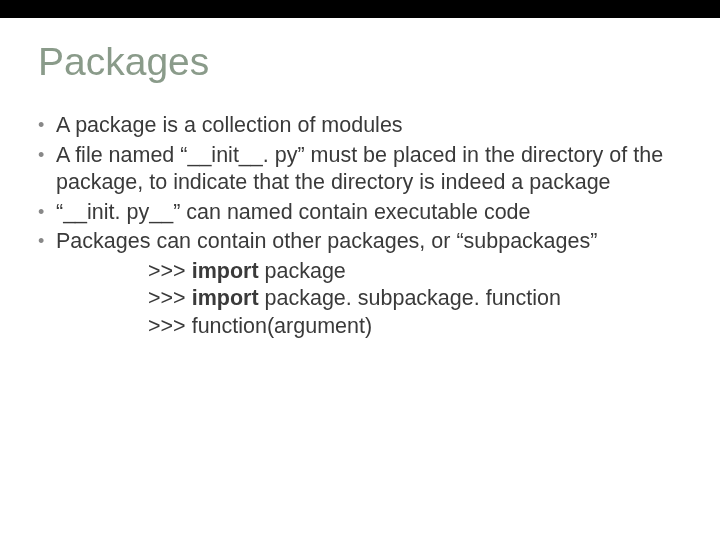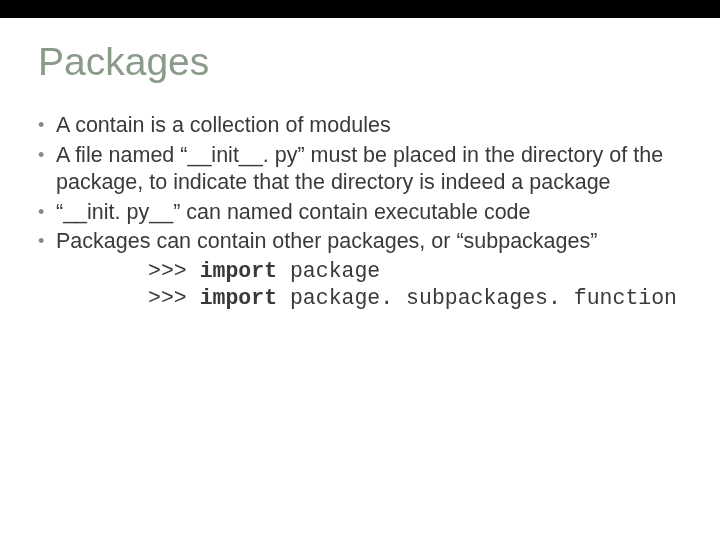--- a/index.html
+++ b/index.html
@@ -70,7 +70,7 @@
 
     <div class="bullet">
       <div class="dot">•</div>
-      <div class="txt">A contain is a collection of modules</div>
+      <div class="txt">A package is a collection of modules</div>
     </div>
 
     <div class="bullet">

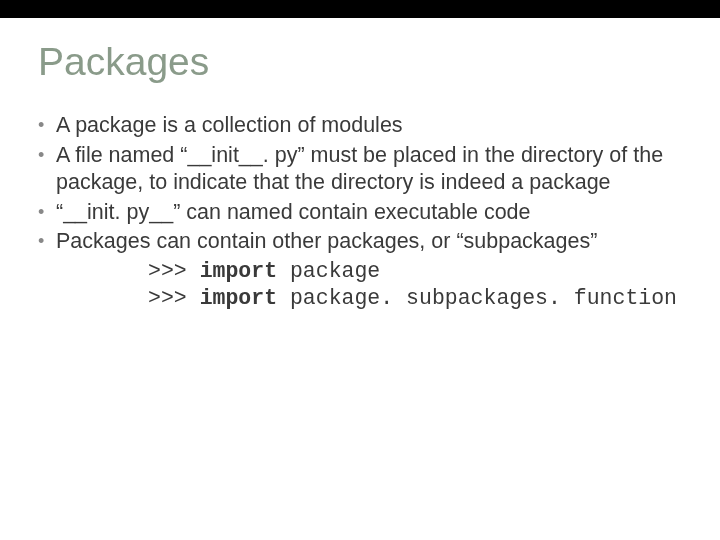--- a/index.html
+++ b/index.html
@@ -50,7 +50,6 @@
   .code-block {
     margin-left: 110px;
     margin-top: 2px;
-    font-family: Liberation Mono, monospace;
   }
   .code-line {
     font-size: 21.5px;

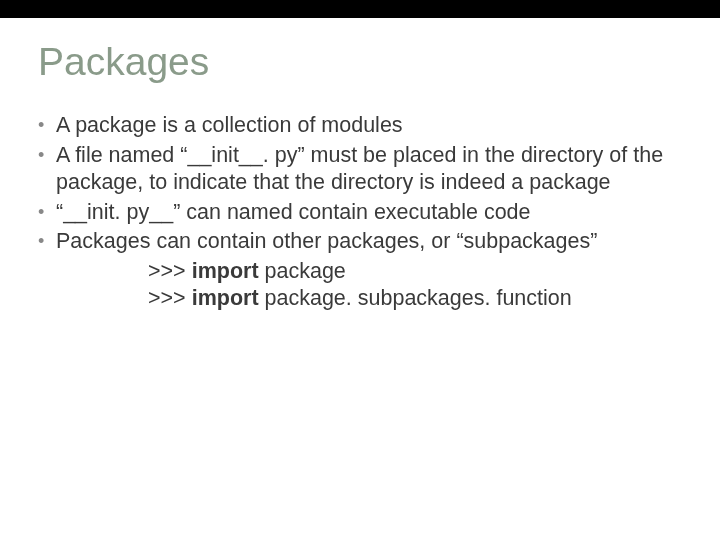--- a/index.html
+++ b/index.html
@@ -96,7 +96,7 @@
       <div class="code-line">
         <span>&gt;&gt;&gt;</span>
         <span> </span><span class="kw">import</span>
-        <span> </span><span>package. subpackages. function</span>
+        <span> </span><span>package. subpackage. function</span>
       </div>
     </div>
 

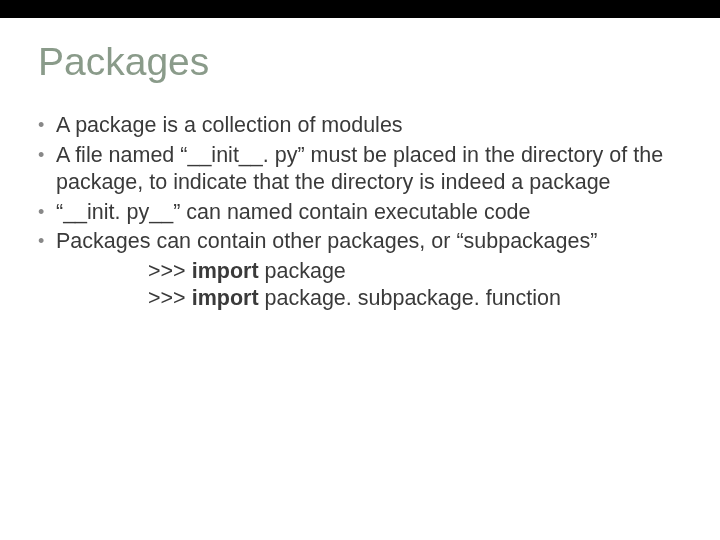--- a/index.html
+++ b/index.html
@@ -98,6 +98,10 @@
         <span> </span><span class="kw">import</span>
         <span> </span><span>package. subpackage. function</span>
       </div>
+      <div class="code-line">
+        <span>&gt;&gt;&gt;</span>
+        <span> </span><span>function(argument)</span>
+      </div>
     </div>
 
   </div>

